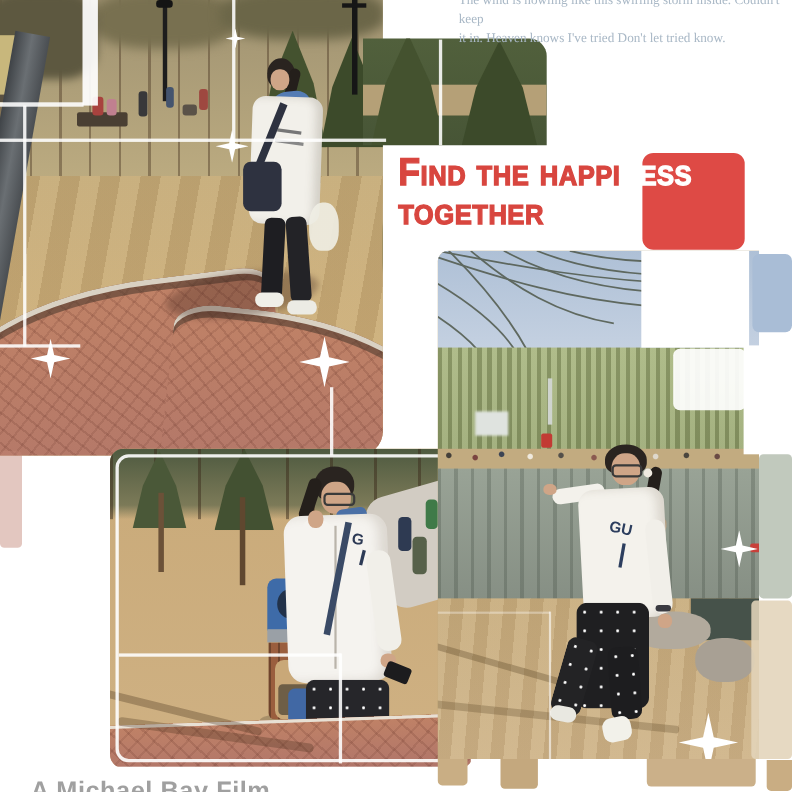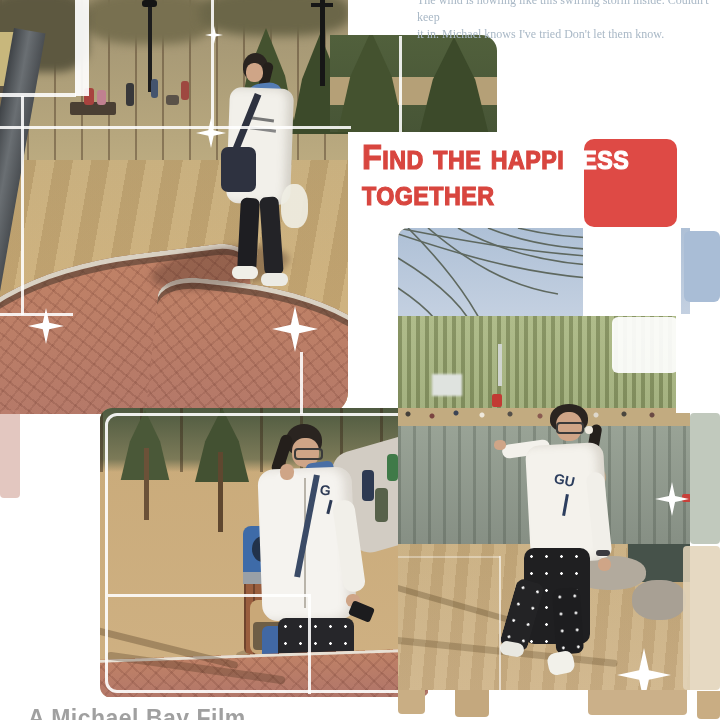--- a/index.html
+++ b/index.html
@@ -261,7 +261,7 @@
 
   <div class="ab" id="lyrics" style="left:417px;top:-8px;width:300px;z-index:6;">
     <div>The wind is howling like this swirling storm inside. Couldn't keep</div>
-    <div>it in. Michael knows I've tried Don't let them know.</div>
+    <div>it in. Heaven knows I've tried Don't let tried know.</div>
   </div>
 
   <div class="ab" id="caption" style="left:28px;top:705px;z-index:6;">A Michael Bay Film</div>

